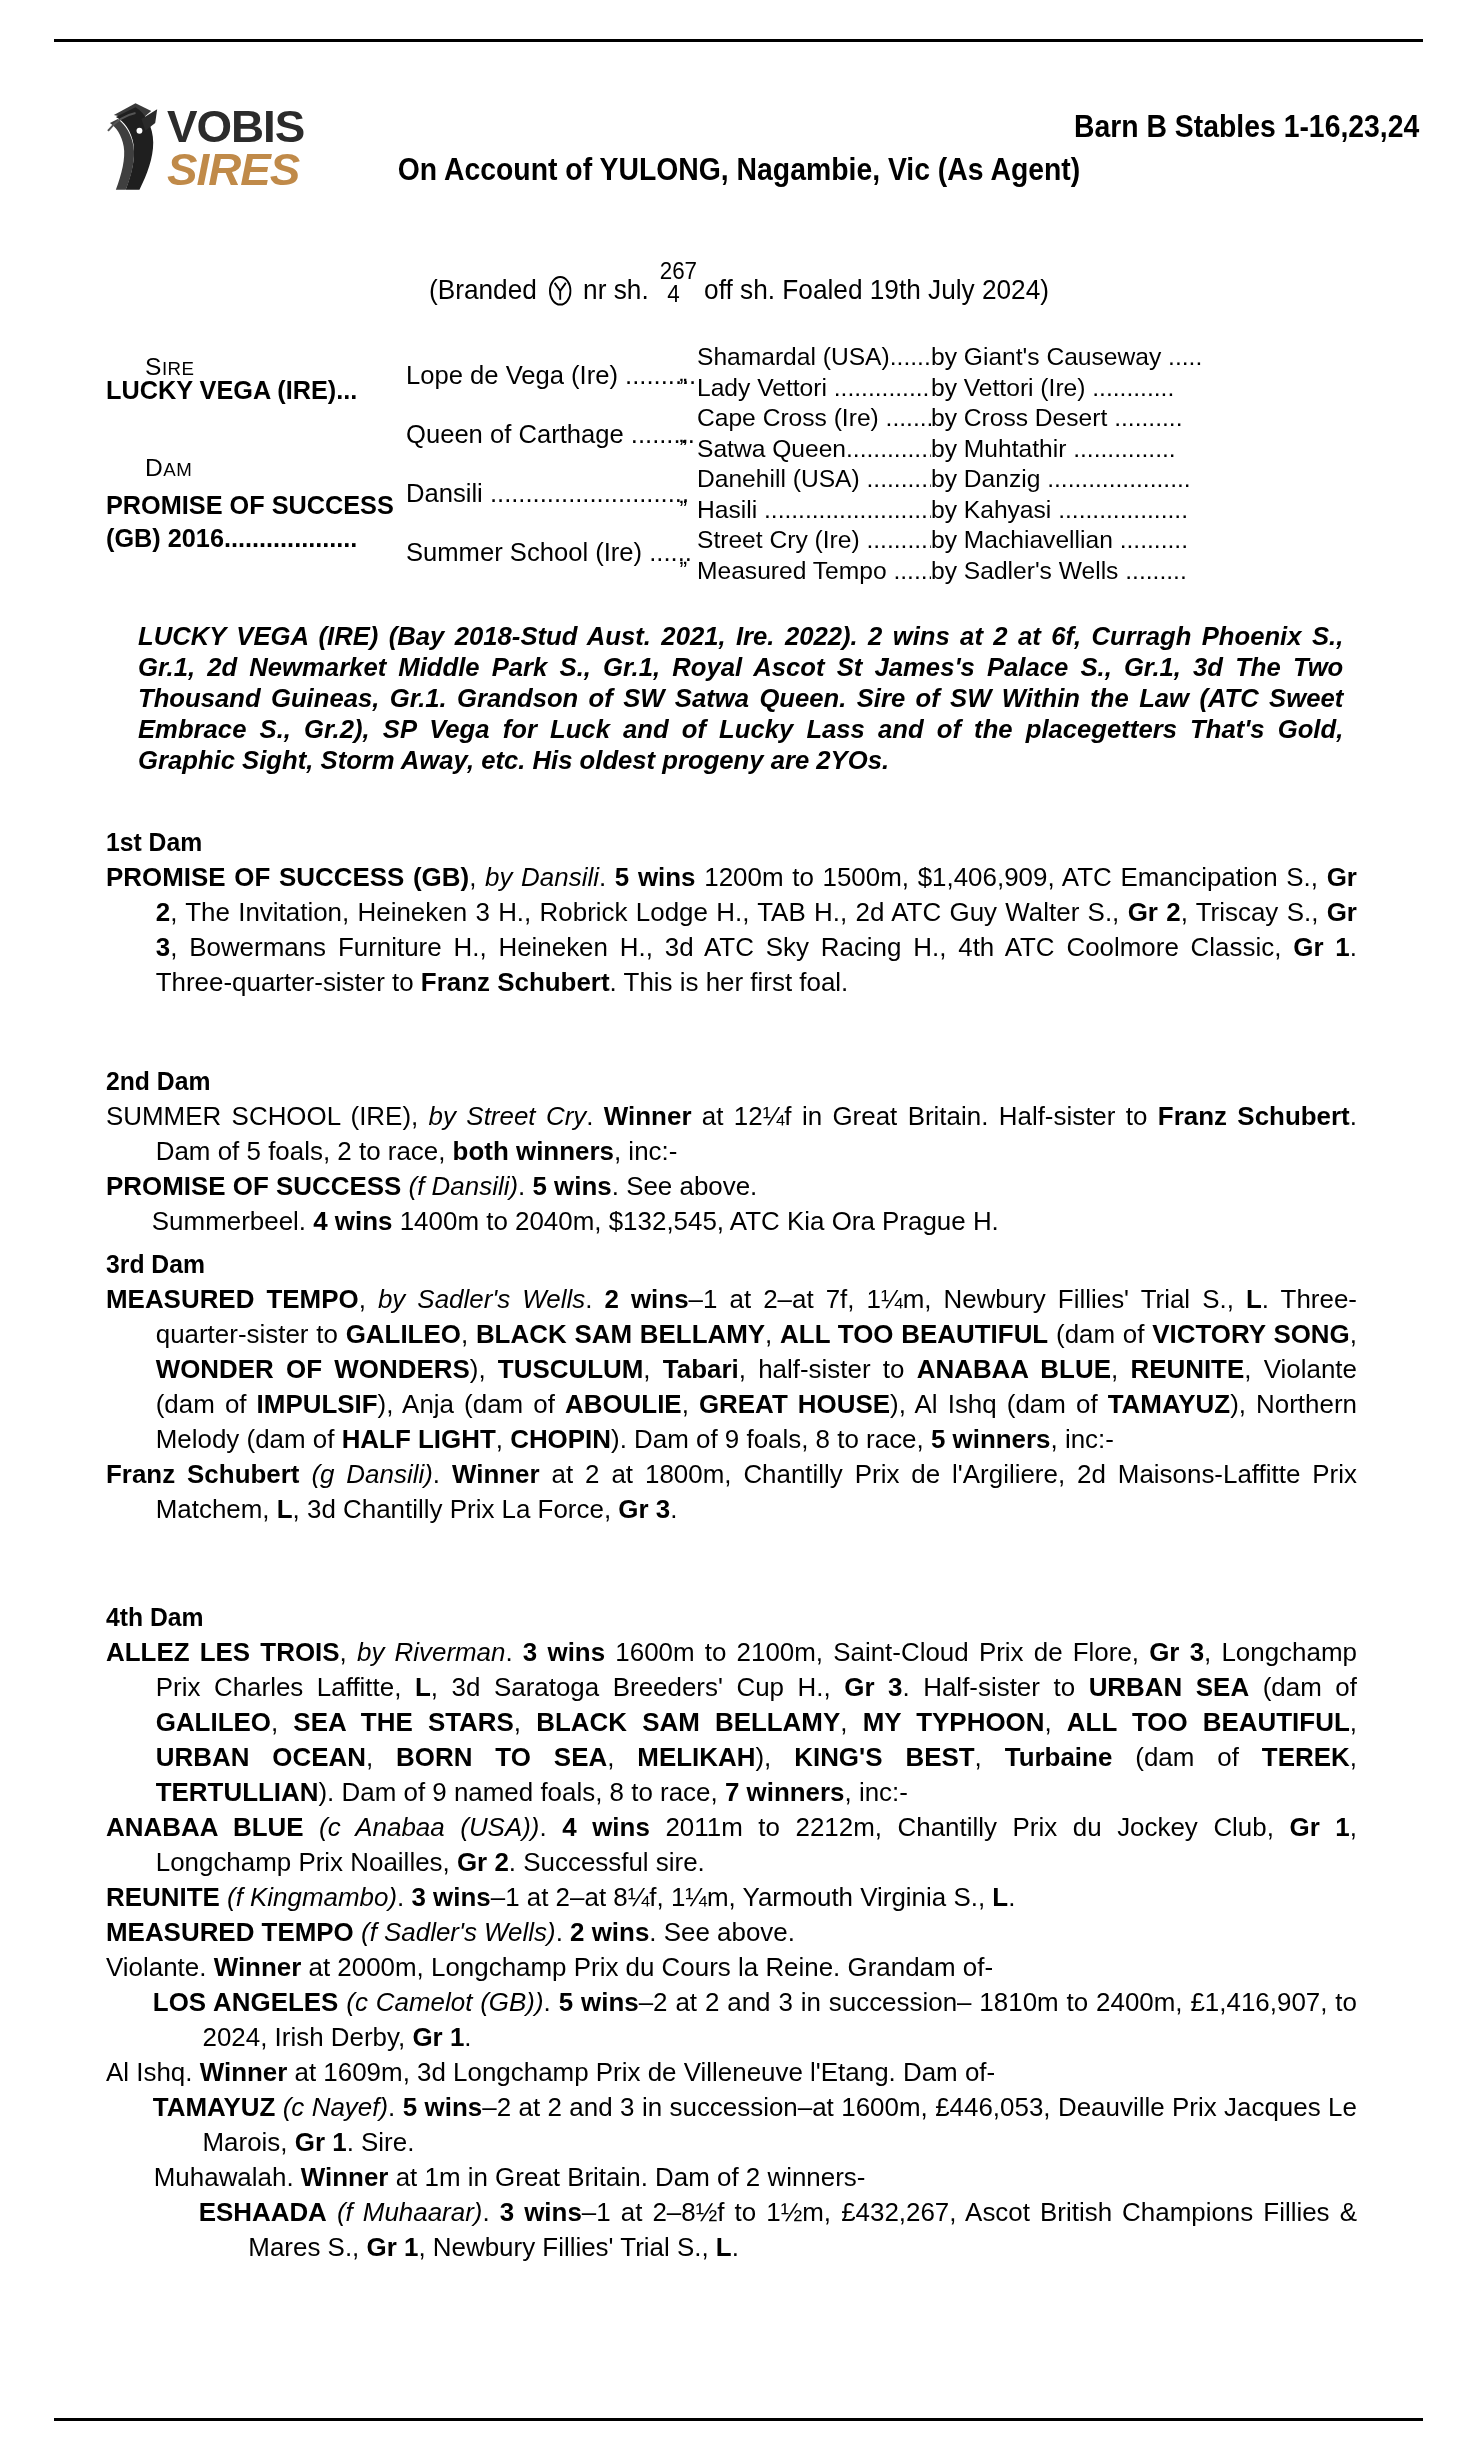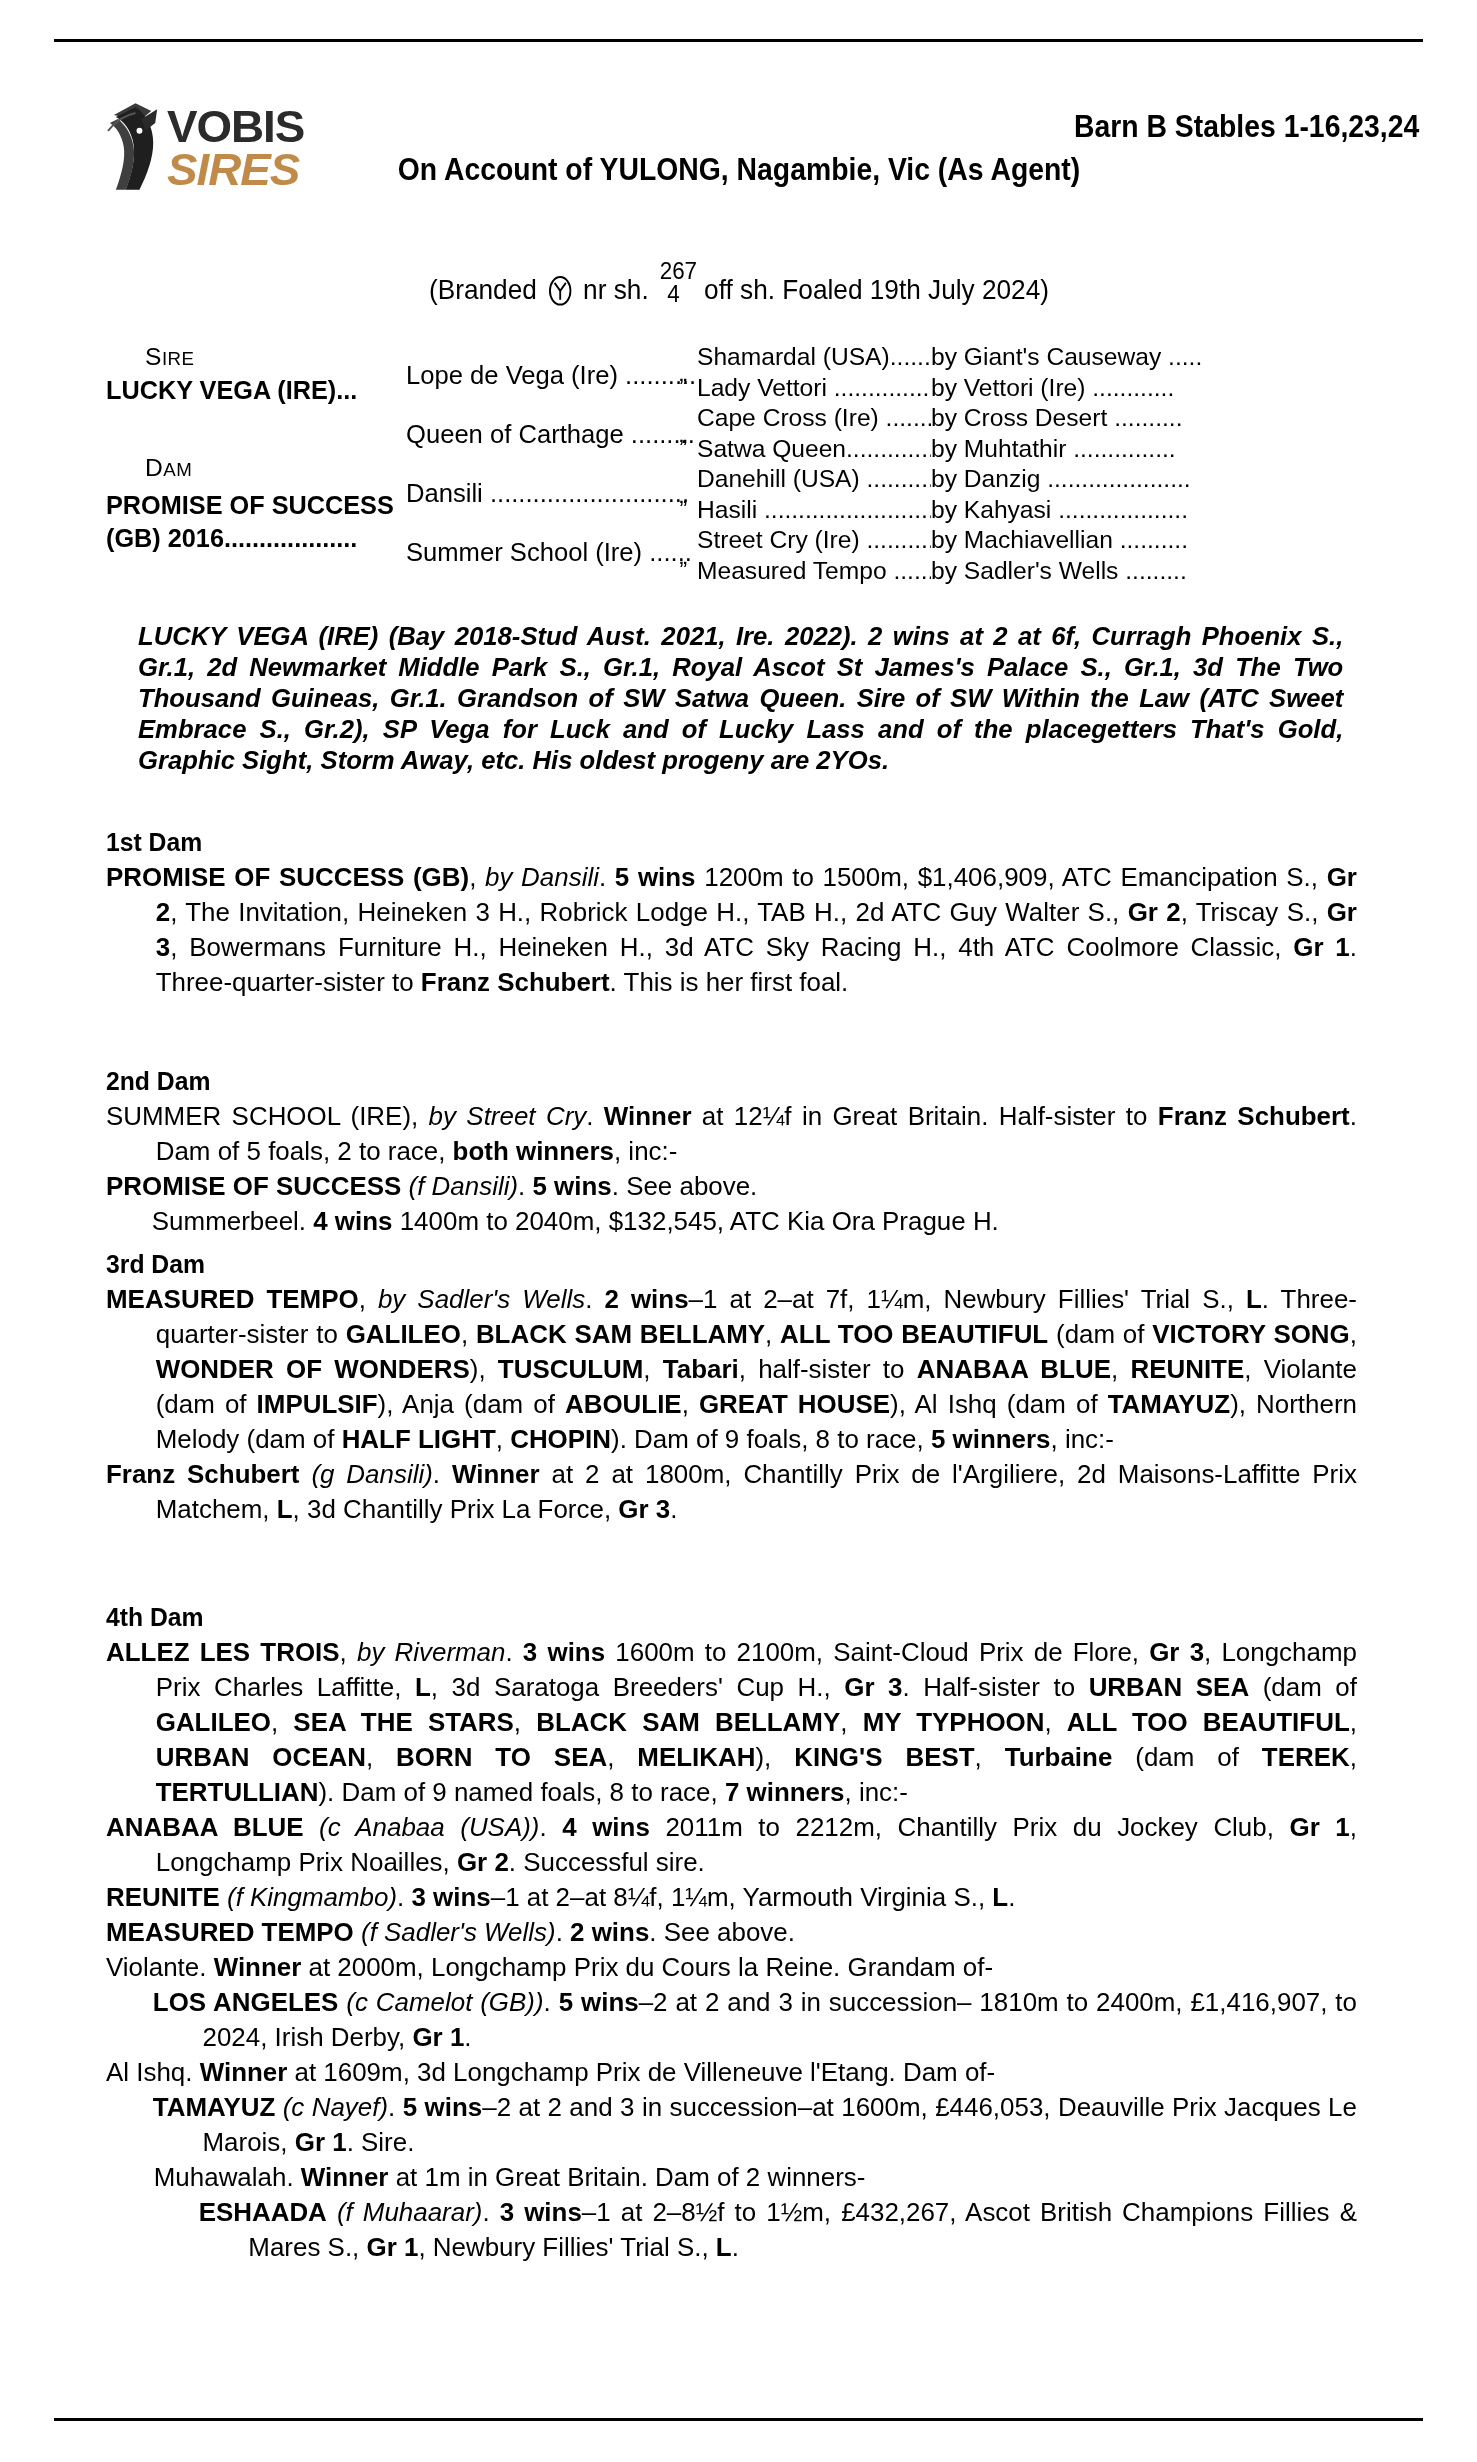--- a/index.html
+++ b/index.html
@@ -78,7 +78,7 @@
   .ped .col2{position:absolute;left:300px;top:0;width:296px;height:256px;text-align:right;}
   .ped .col3{position:absolute;left:591px;top:0;width:690px;height:256px;}
 
-  .sire-label{position:absolute;left:39px;top:0;font-size:18.7px;letter-spacing:0.5px;}
+  .sire-label{position:absolute;left:39px;top:10px;font-size:18.7px;letter-spacing:0.5px;}
   .sire-label .cap{font-size:24.6px;}
   .sire-name{position:absolute;left:0;top:31.5px;font-weight:bold;font-size:26.6px;transform:scaleX(0.95);transform-origin:left top;white-space:nowrap;}
   .dam-label{position:absolute;left:39px;top:111px;font-size:18.7px;letter-spacing:0.5px;}

